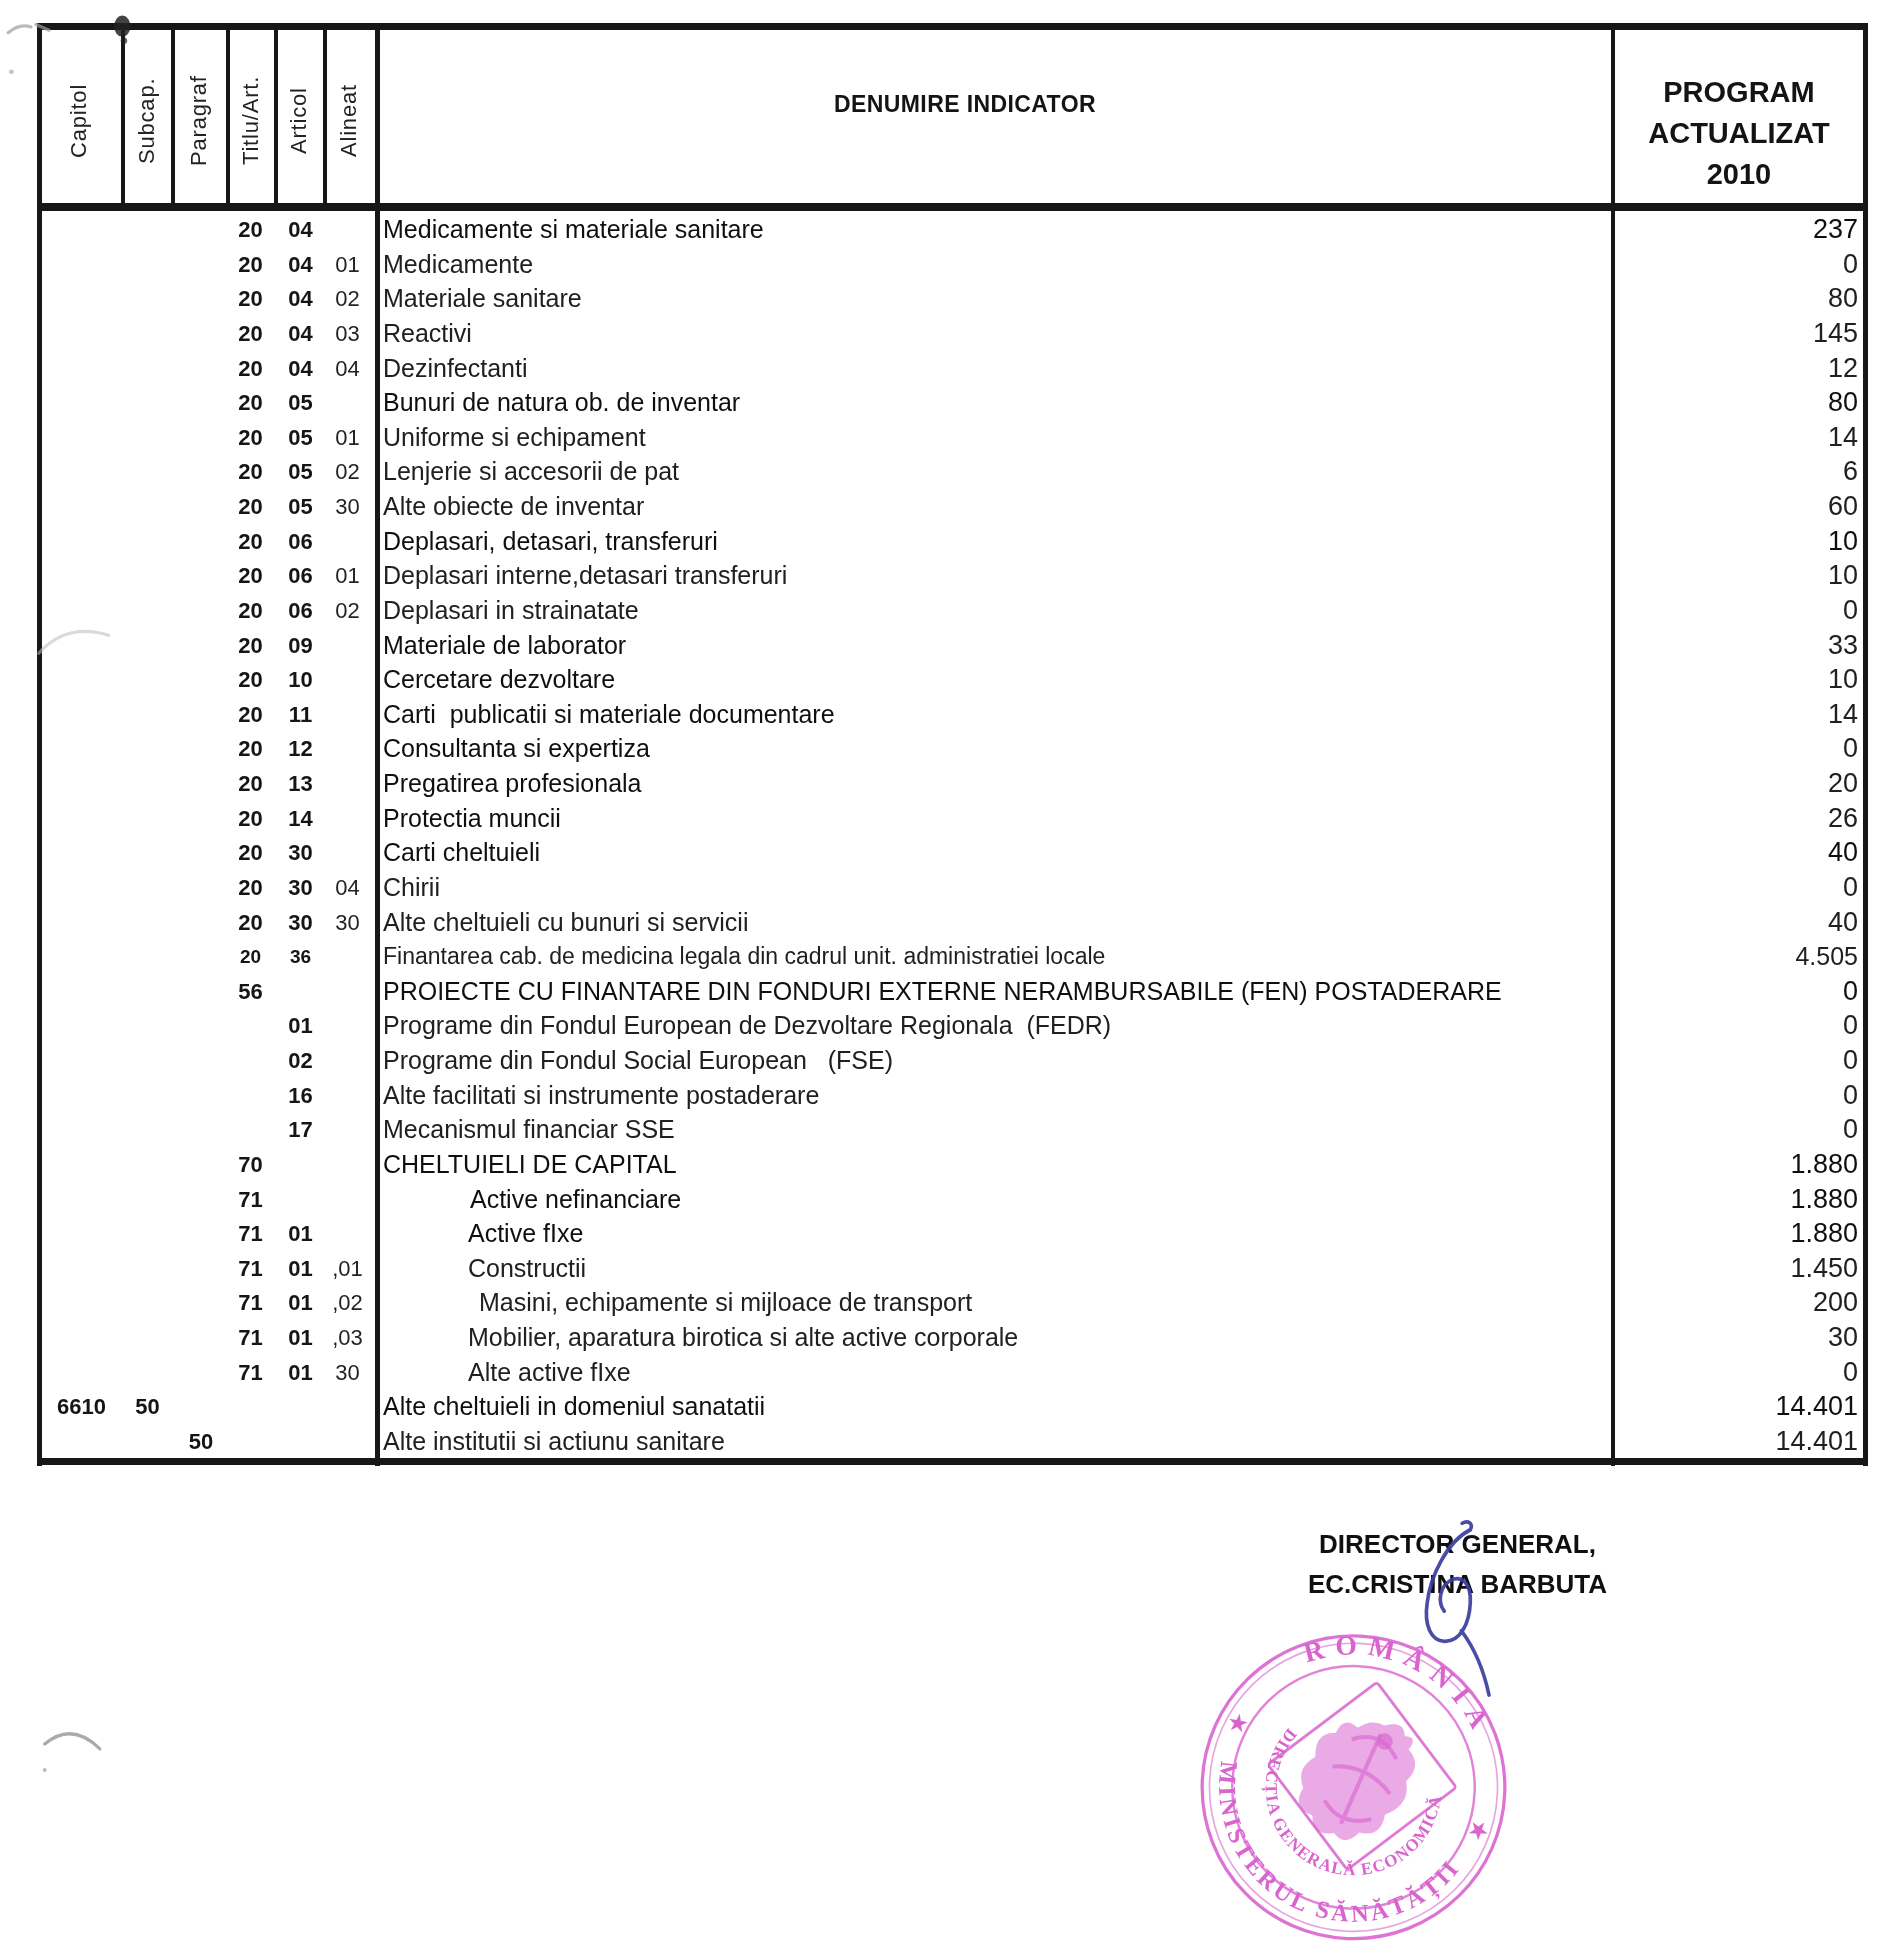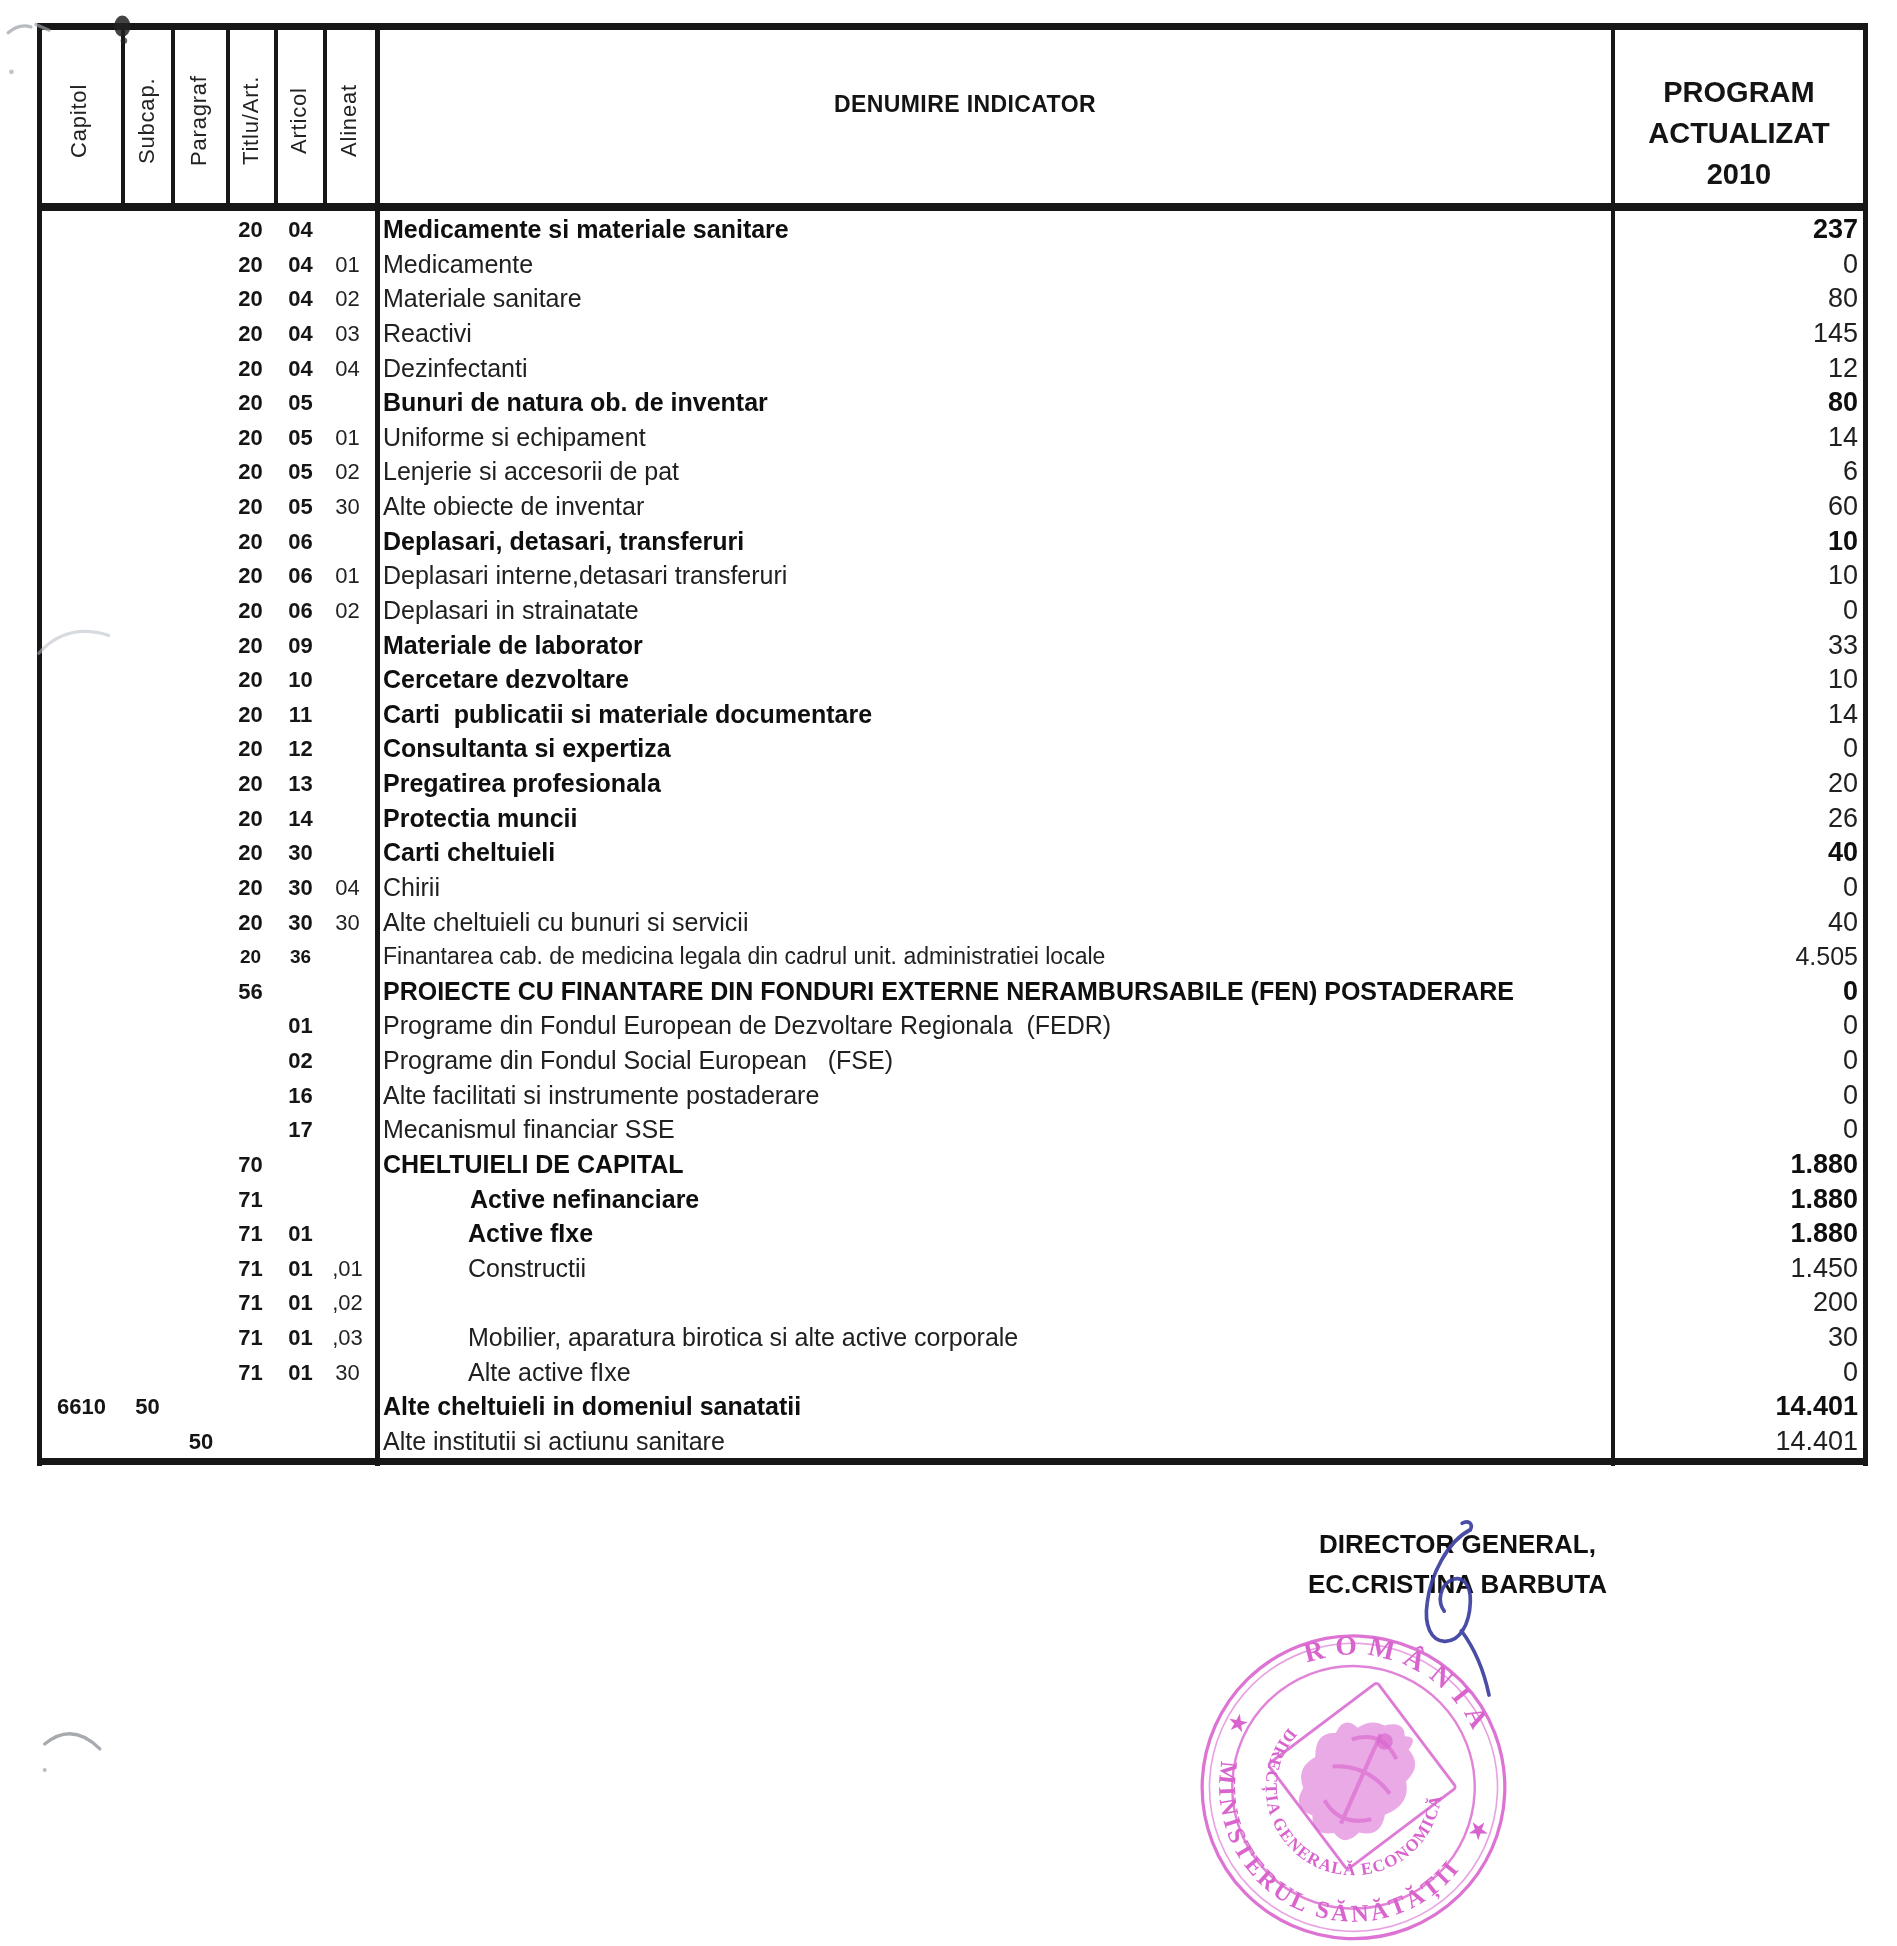--- a/index.html
+++ b/index.html
@@ -27,7 +27,7 @@
       font-size:25px;white-space:pre;color:#202020;}
   .vl{position:absolute;left:1622px;width:236px;top:0;height:100%;display:flex;align-items:center;justify-content:flex-end;
       font-size:27px;color:#202020;}
-  .bold{font-weight:700;color:#0f0f0f;}
+  .bold{font-weight:400;color:#0f0f0f;}
   .row.small .cc{font-size:19px;}
   .row.small .dn{font-size:23px;}
   .row.small .vl{font-size:25px;}

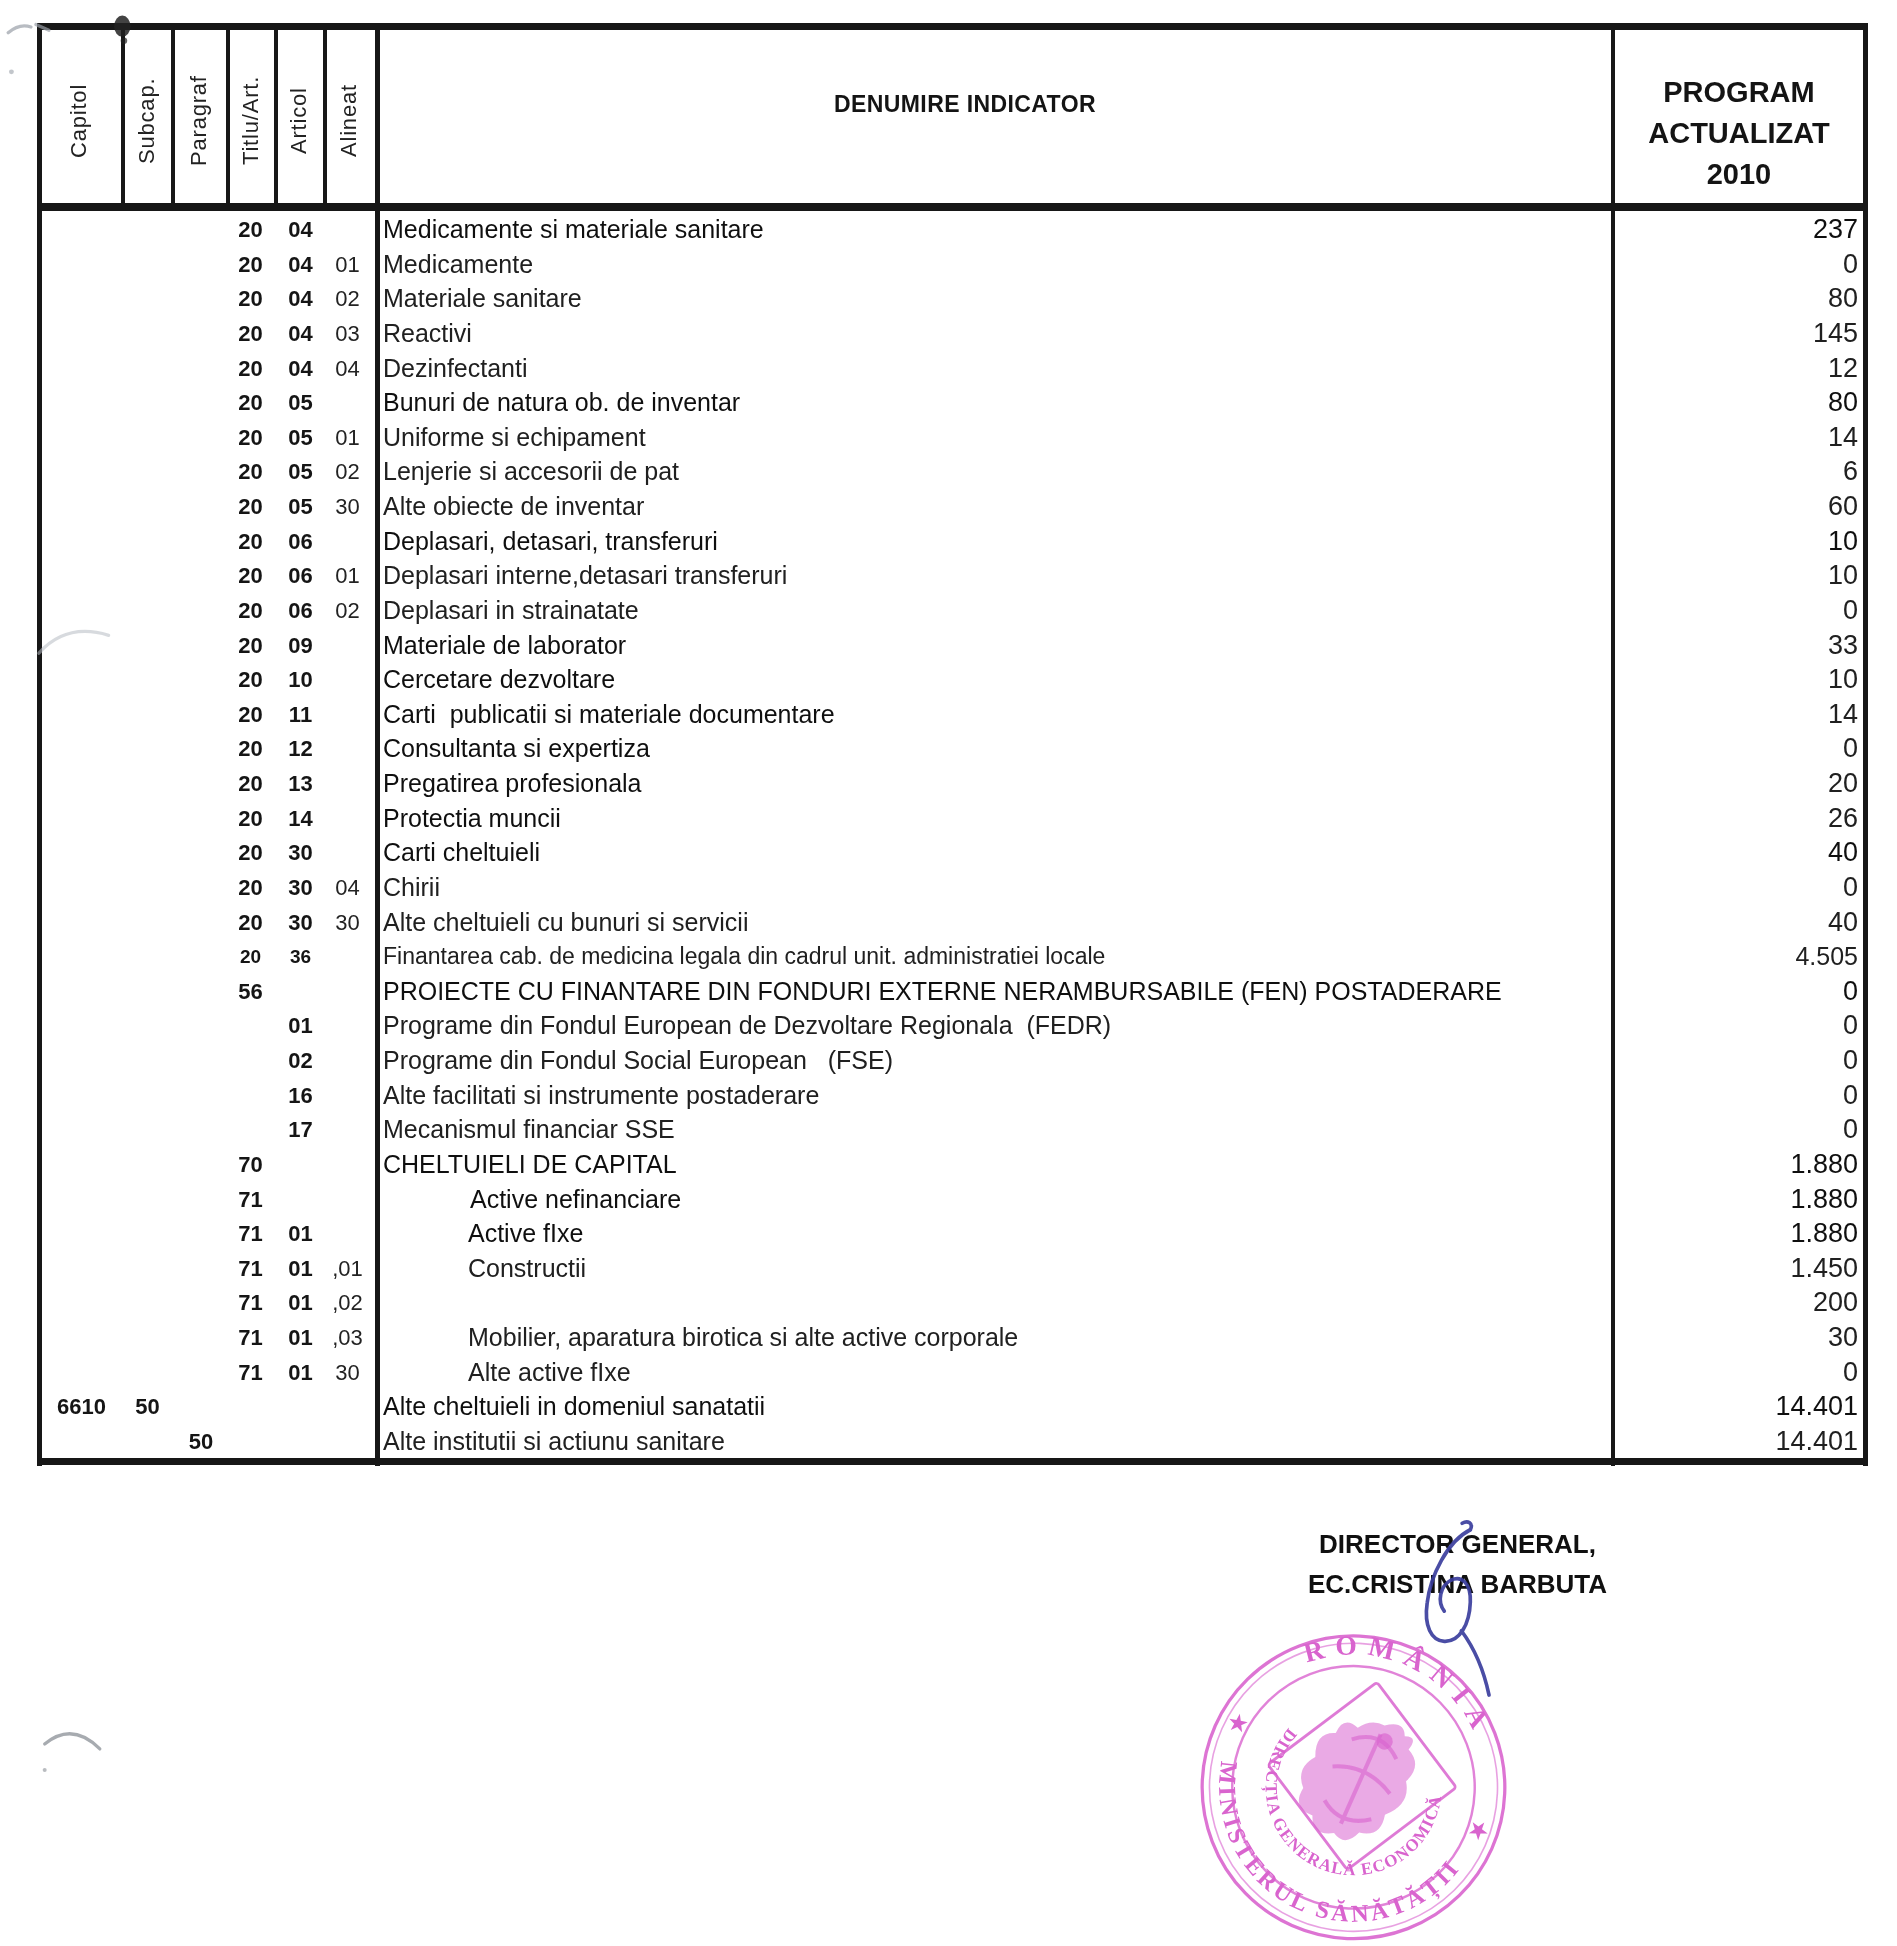--- a/index.html
+++ b/index.html
@@ -262,6 +262,7 @@
         <span class="cc tit">71</span>
         <span class="cc art">01</span>
         <span class="cc ali">,02</span>
+        <span class="dn" style="left: 472px;"> Masini, echipamente si mijloace de transport</span>
         <span class="vl">200</span>
       </div>
       <div class="row" style="top: 1108px; height: 35px;">

